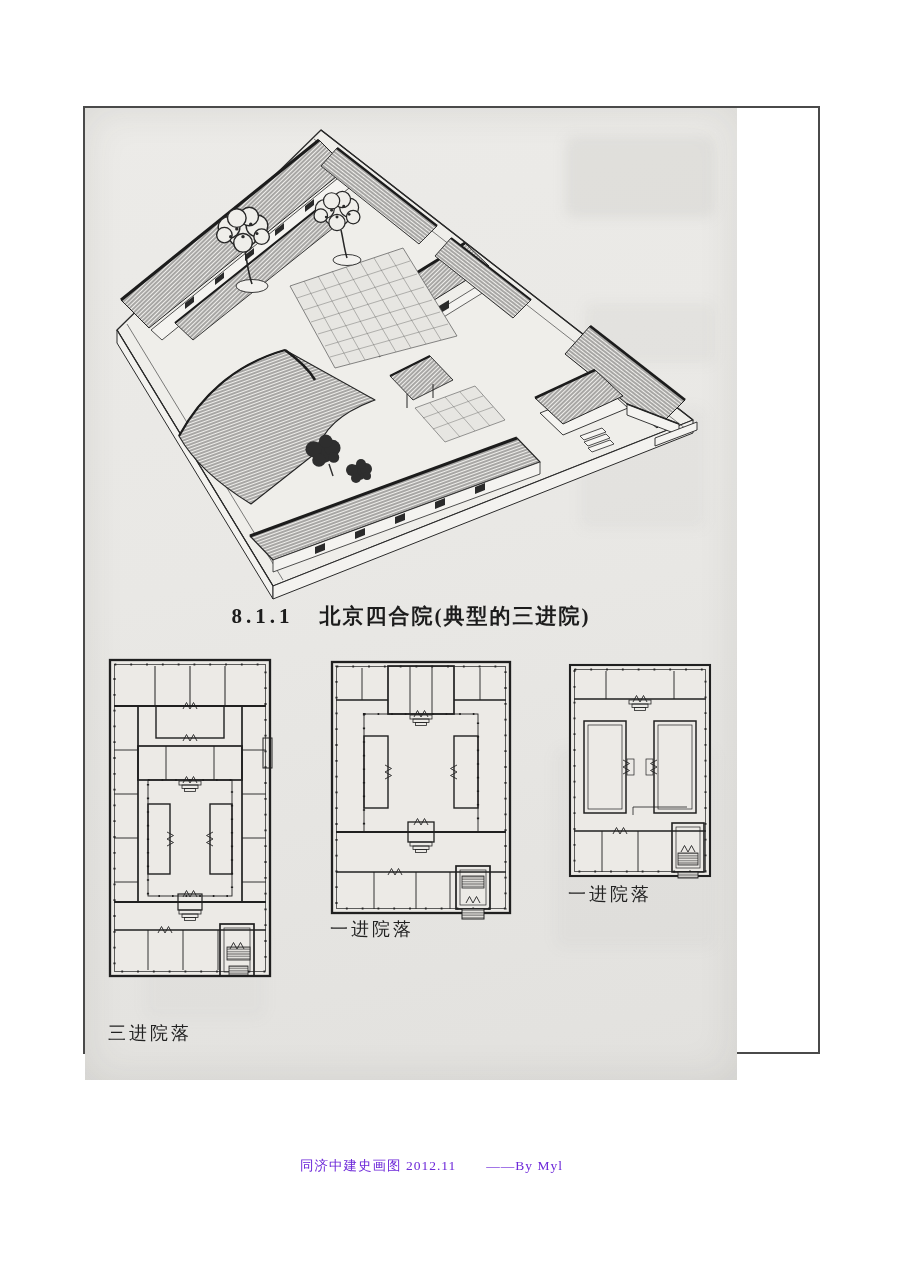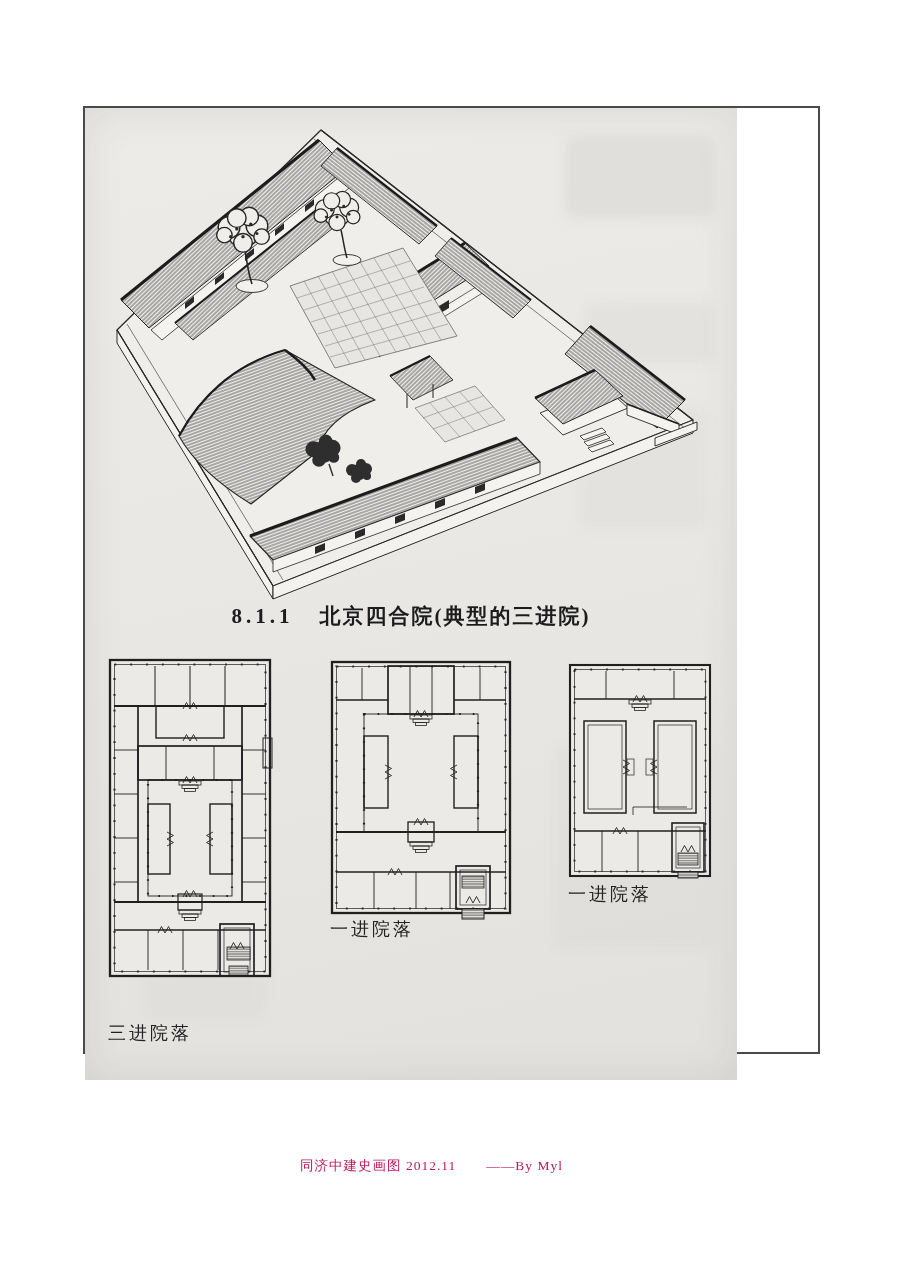--- a/index.html
+++ b/index.html
@@ -21,7 +21,7 @@
   .lblB{left:245px;top:809px;width:182px;}
   .lblC{left:483px;top:774px;width:144px;}
   .footer{position:absolute;left:0;top:1157px;width:863px;text-align:center;
-          font-size:13.5px;color:#be185d;letter-spacing:1px;}
+          font-size:13.5px;color:#6d28d9;letter-spacing:1px;}
   .footer .by{margin-left:30px;}
 </style>
 </head>

